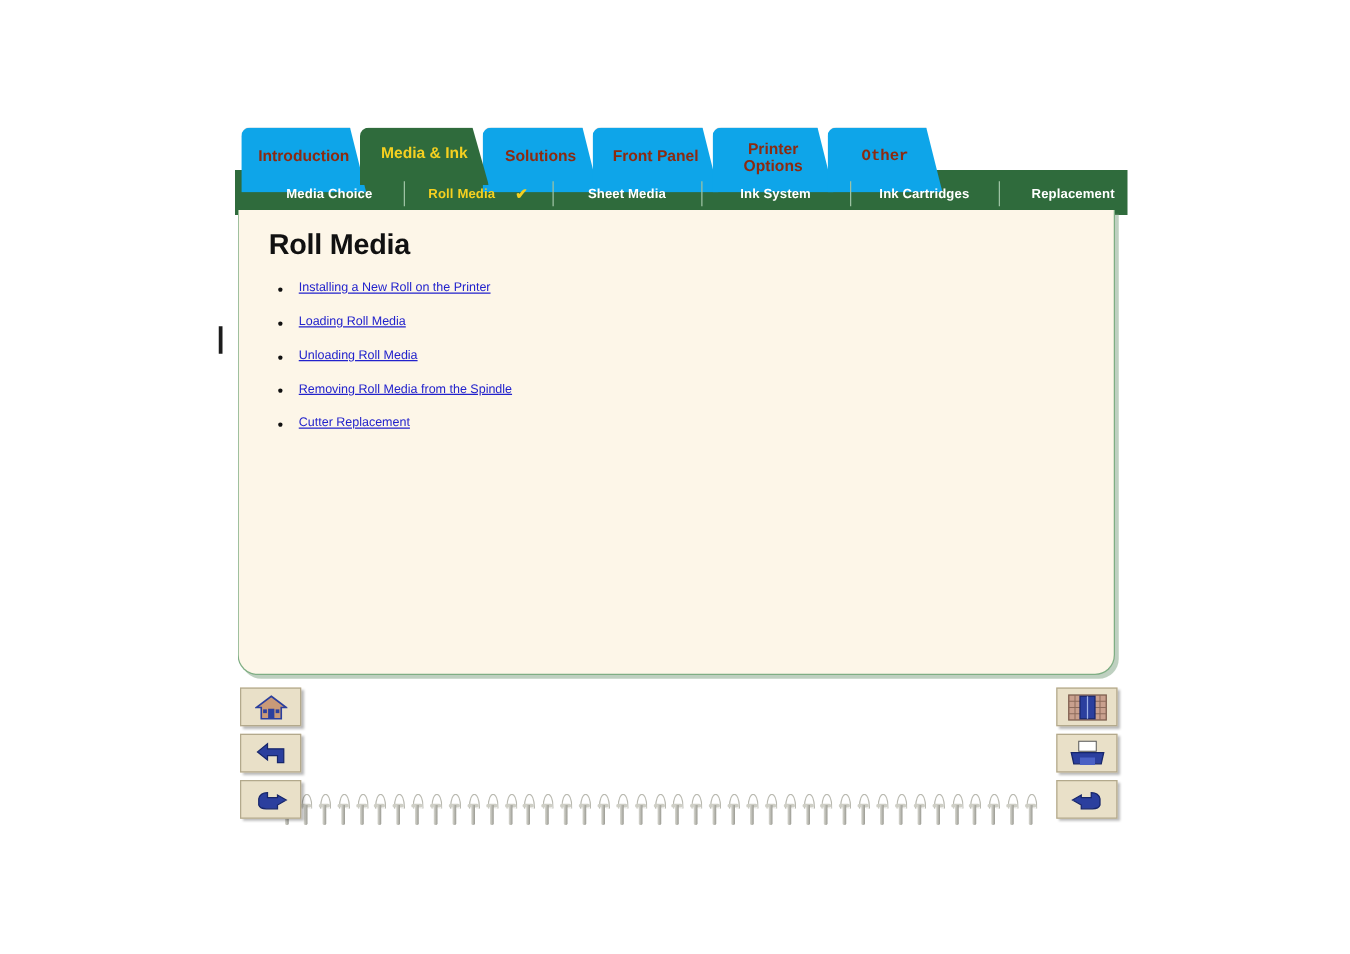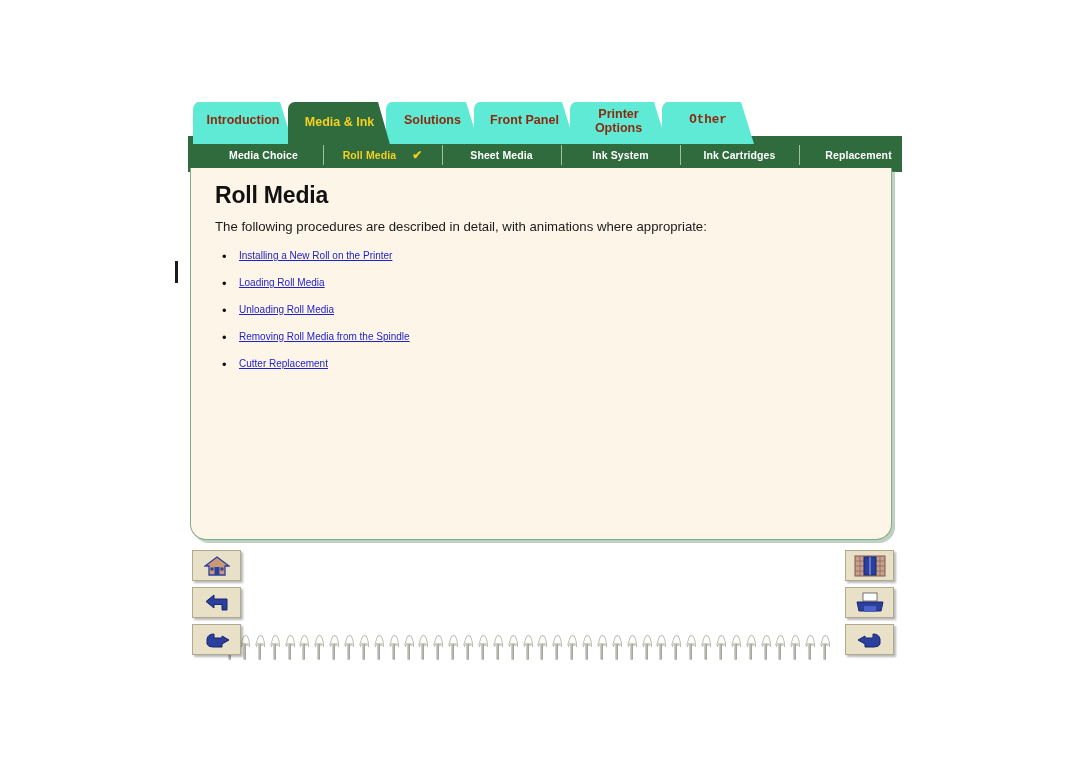--- a/index.html
+++ b/index.html
@@ -35,8 +35,8 @@
   .tab {
     position: absolute;
     top: 12px;
-    height: 42px;
-    background: #5eead4;
+    height: 52px;
+    background: #0ea5e9;
     border-top-left-radius: 7px;
     color: #8c2a10;
     font-weight: bold;

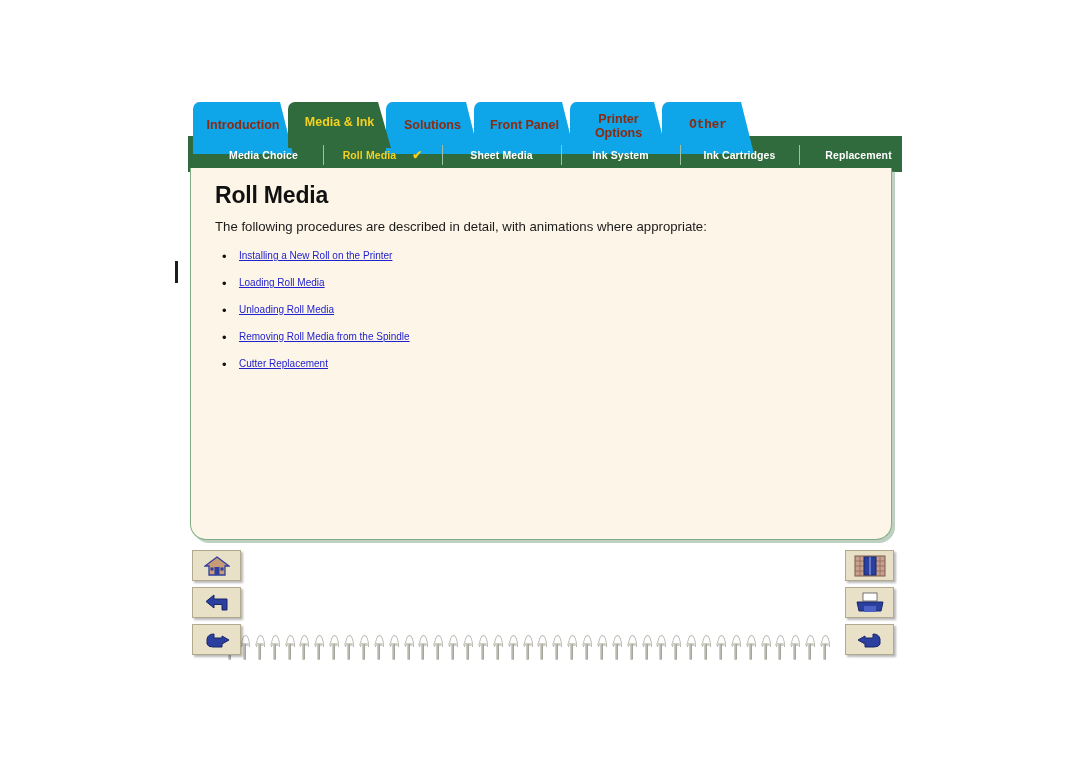--- a/index.html
+++ b/index.html
@@ -290,7 +290,6 @@
   <div class="page">
     <div class="changebar"></div>
     <h1 class="page-title">Roll Media</h1>
-    <p class="intro">The following procedures are described in detail, with animations where appropriate:</p>
     <ul class="links">
       <li><a href="#">Installing a New Roll on the Printer</a></li>
       <li><a href="#">Loading Roll Media</a></li>

